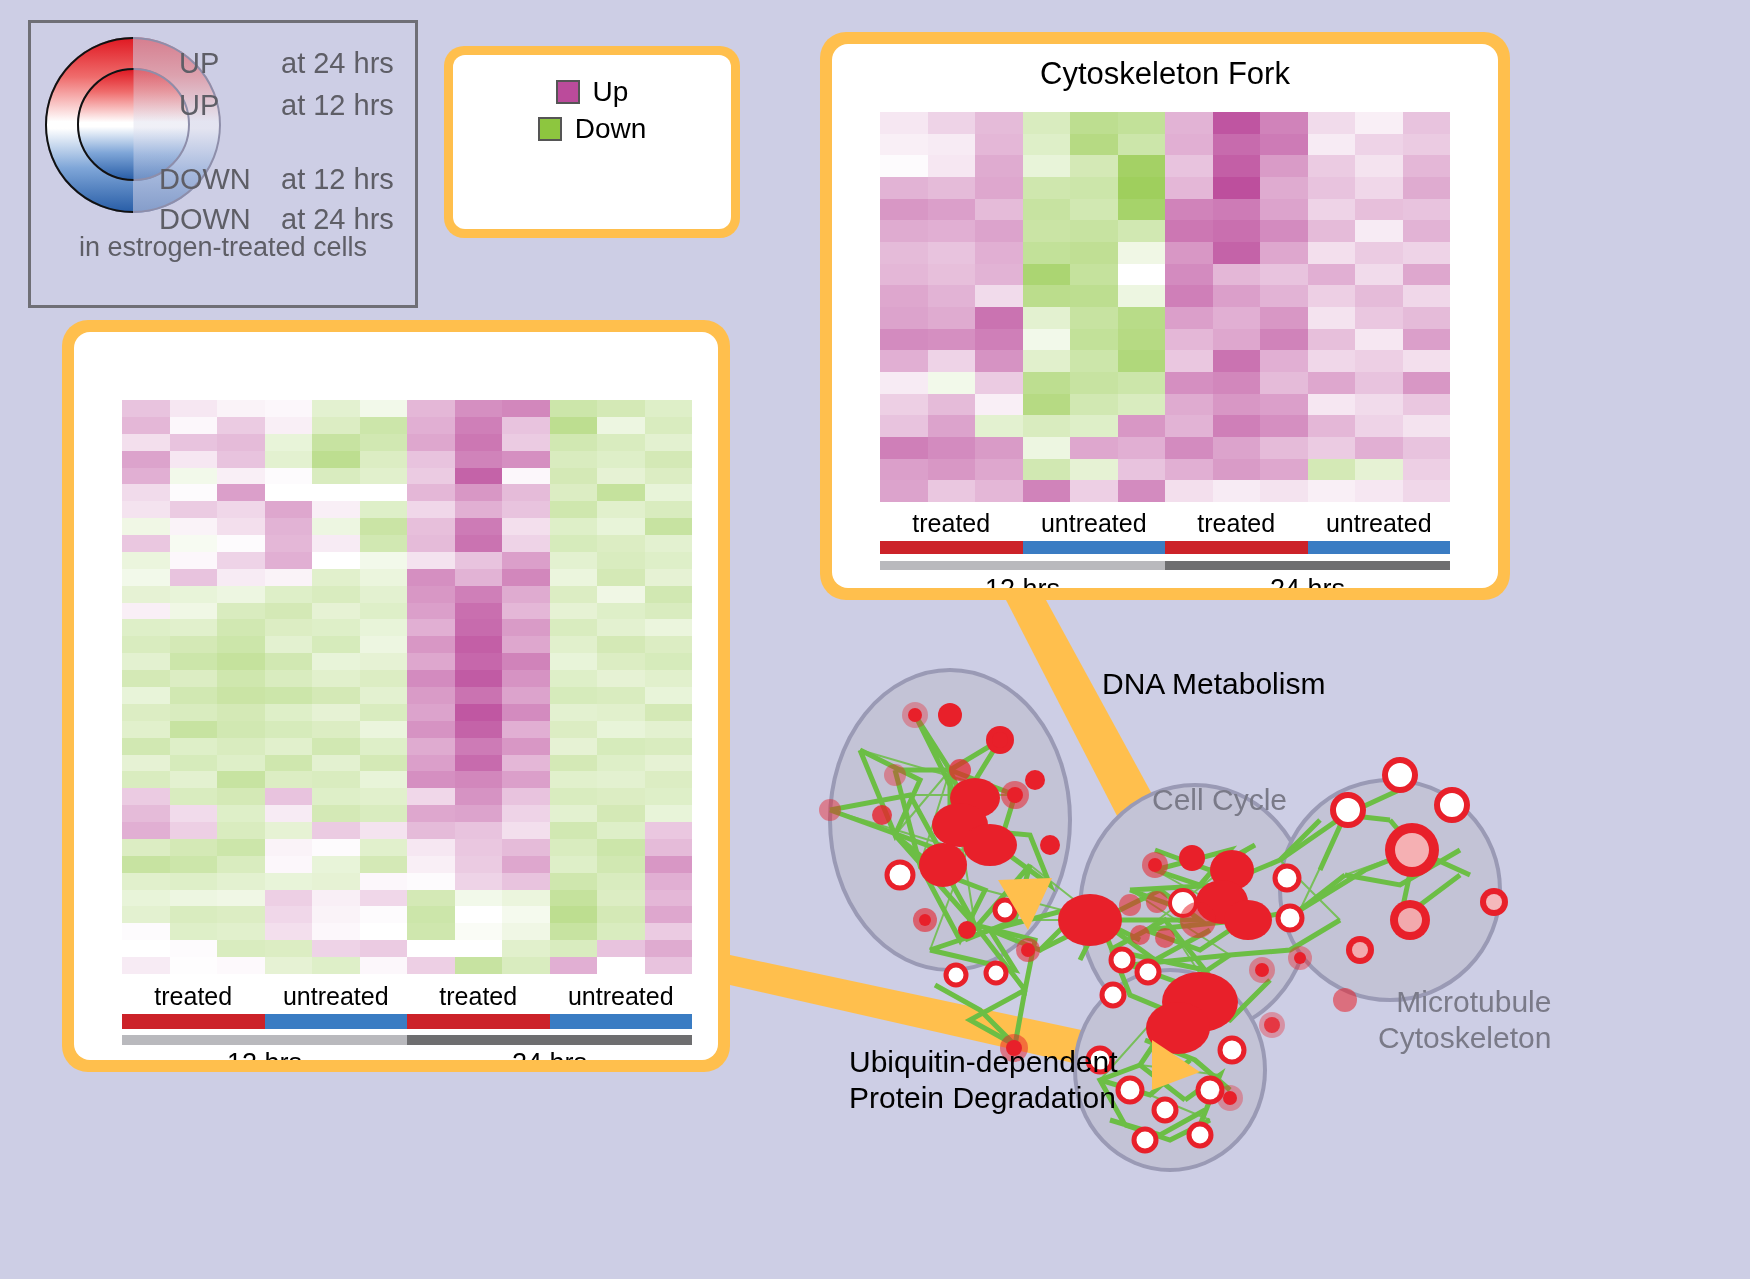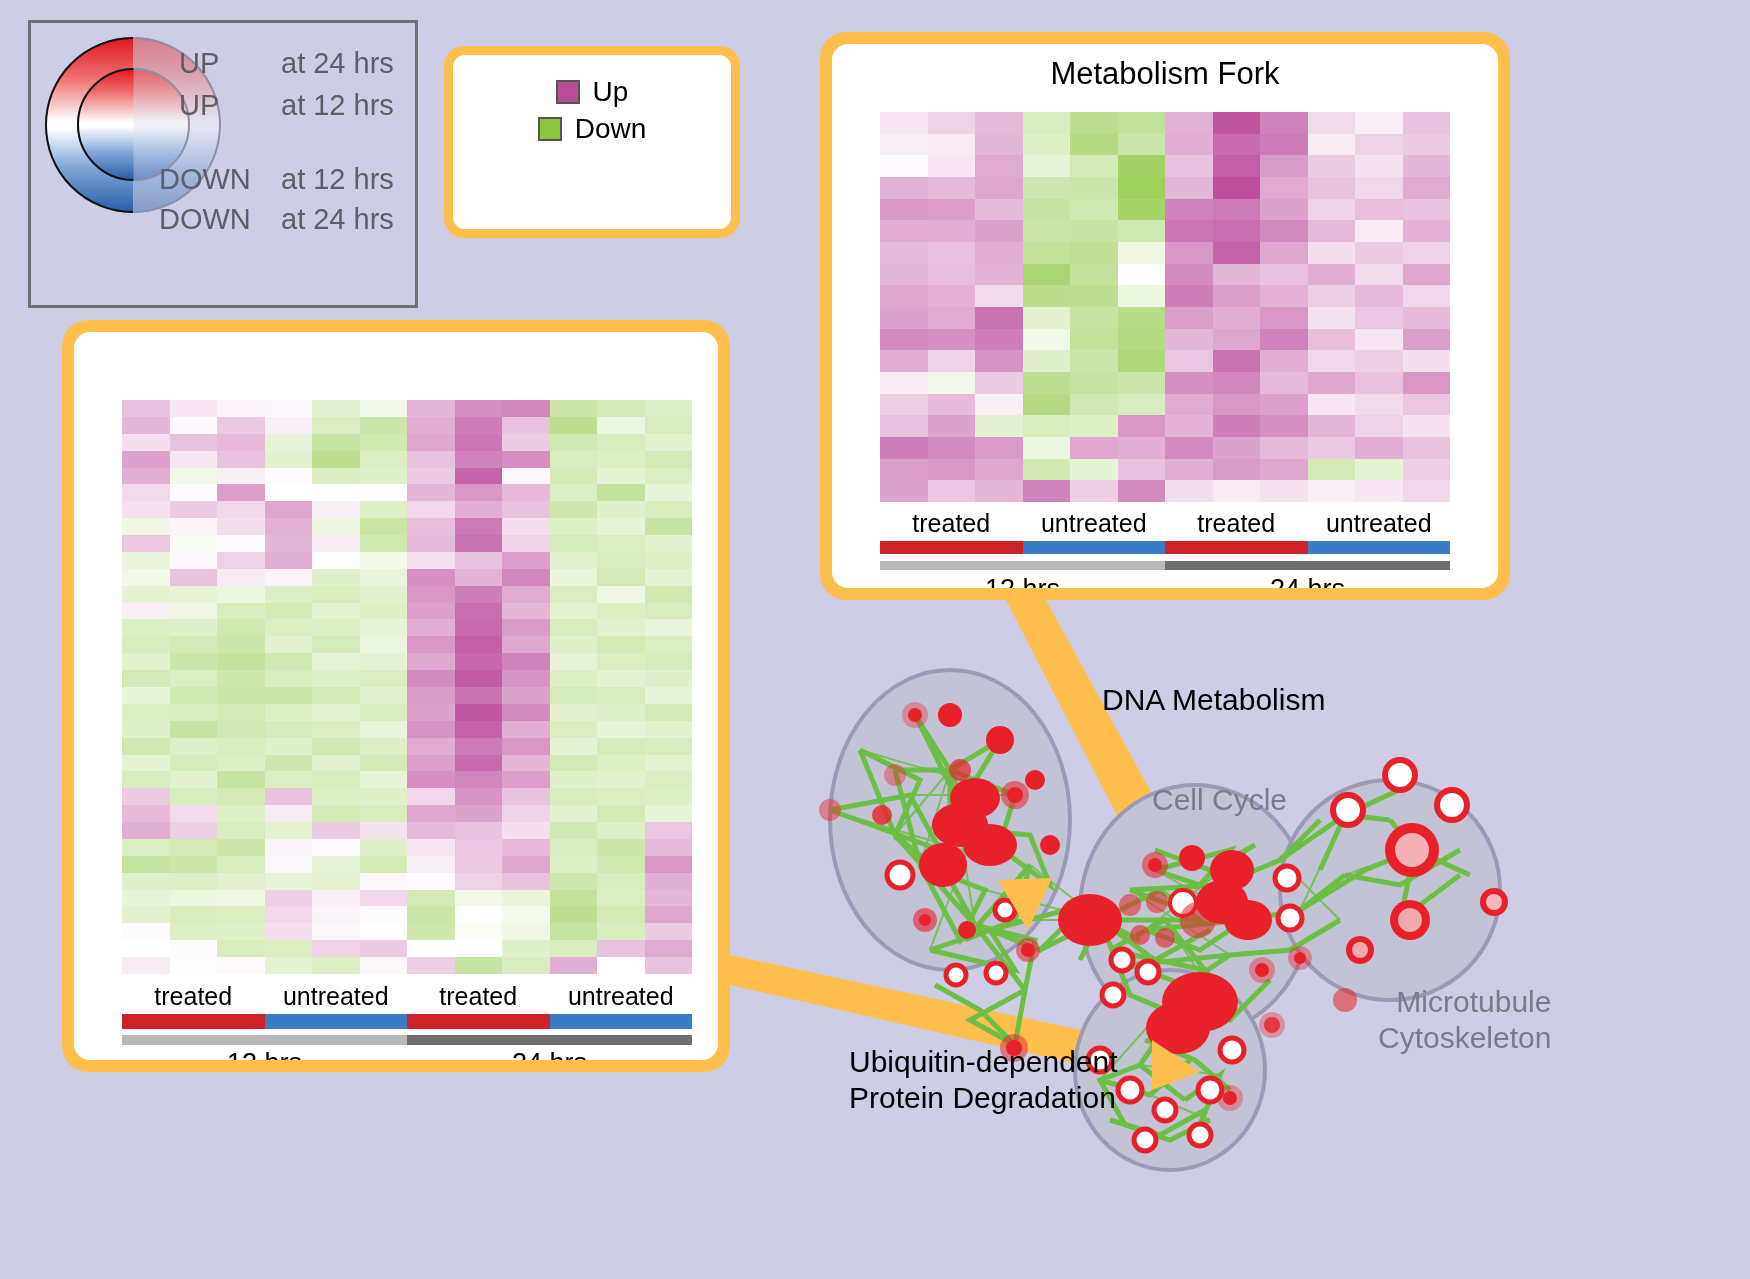--- a/index.html
+++ b/index.html
@@ -302,7 +302,7 @@
 
 <div class="abs panel" id="panel-repfork">
   <div class="panel-inner">
-    <div class="panel-title">Metabolism Fork</div>
+    <div class="panel-title">Cytoskeleton Fork</div>
     <div class="hm" id="hm-rep" style="left: 48px; top: 68px; width: 570px; height: 390px; grid-template-columns: repeat(12, 1fr); grid-template-rows: repeat(18, 1fr);">
         <div class="hm-cell" style="background: rgb(246, 231, 242);"></div>
         <div class="hm-cell" style="background: rgb(238, 211, 231);"></div>

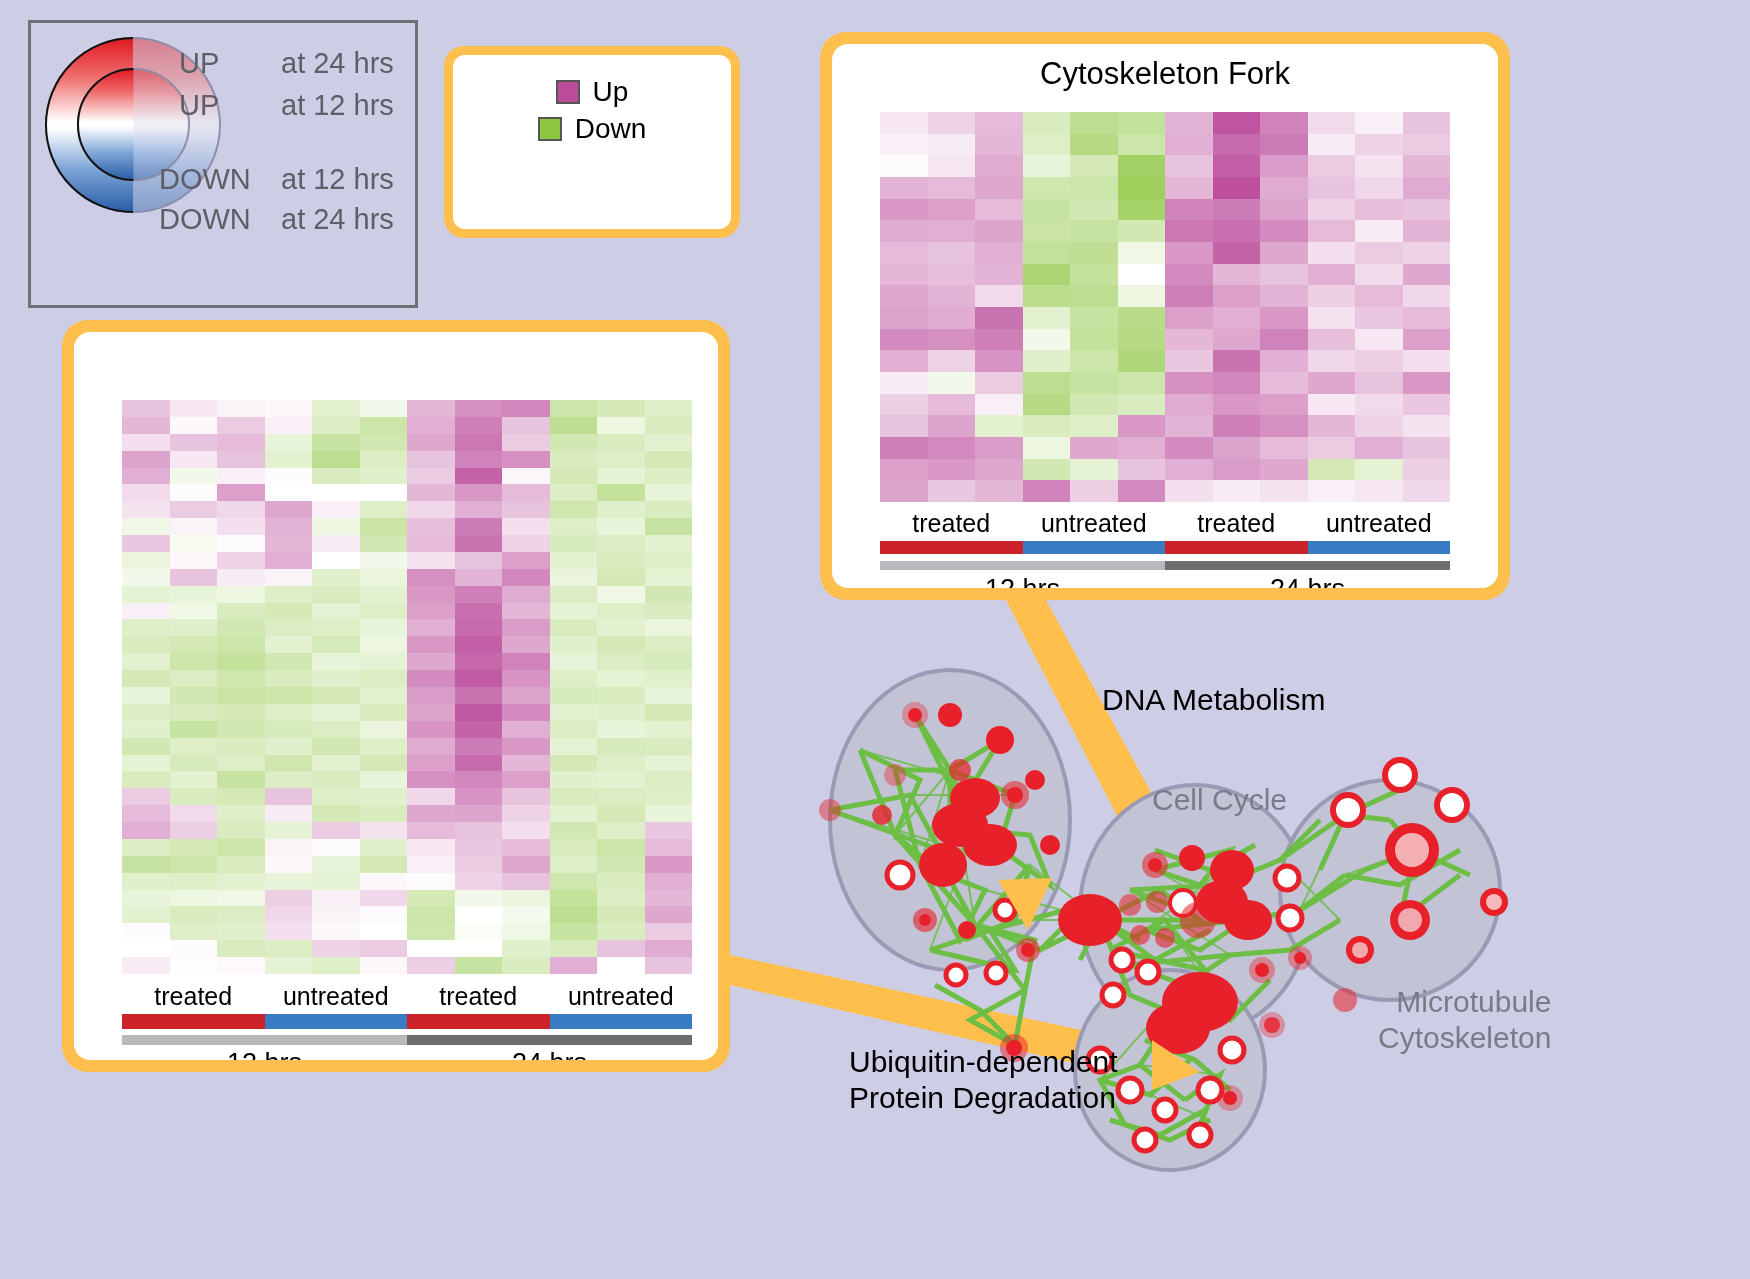--- a/index.html
+++ b/index.html
@@ -125,6 +125,7 @@
   </div>
 
   <div id="legend-footer">
+    <div>in estrogen-treated cells</div>
   </div>
 </div>
 

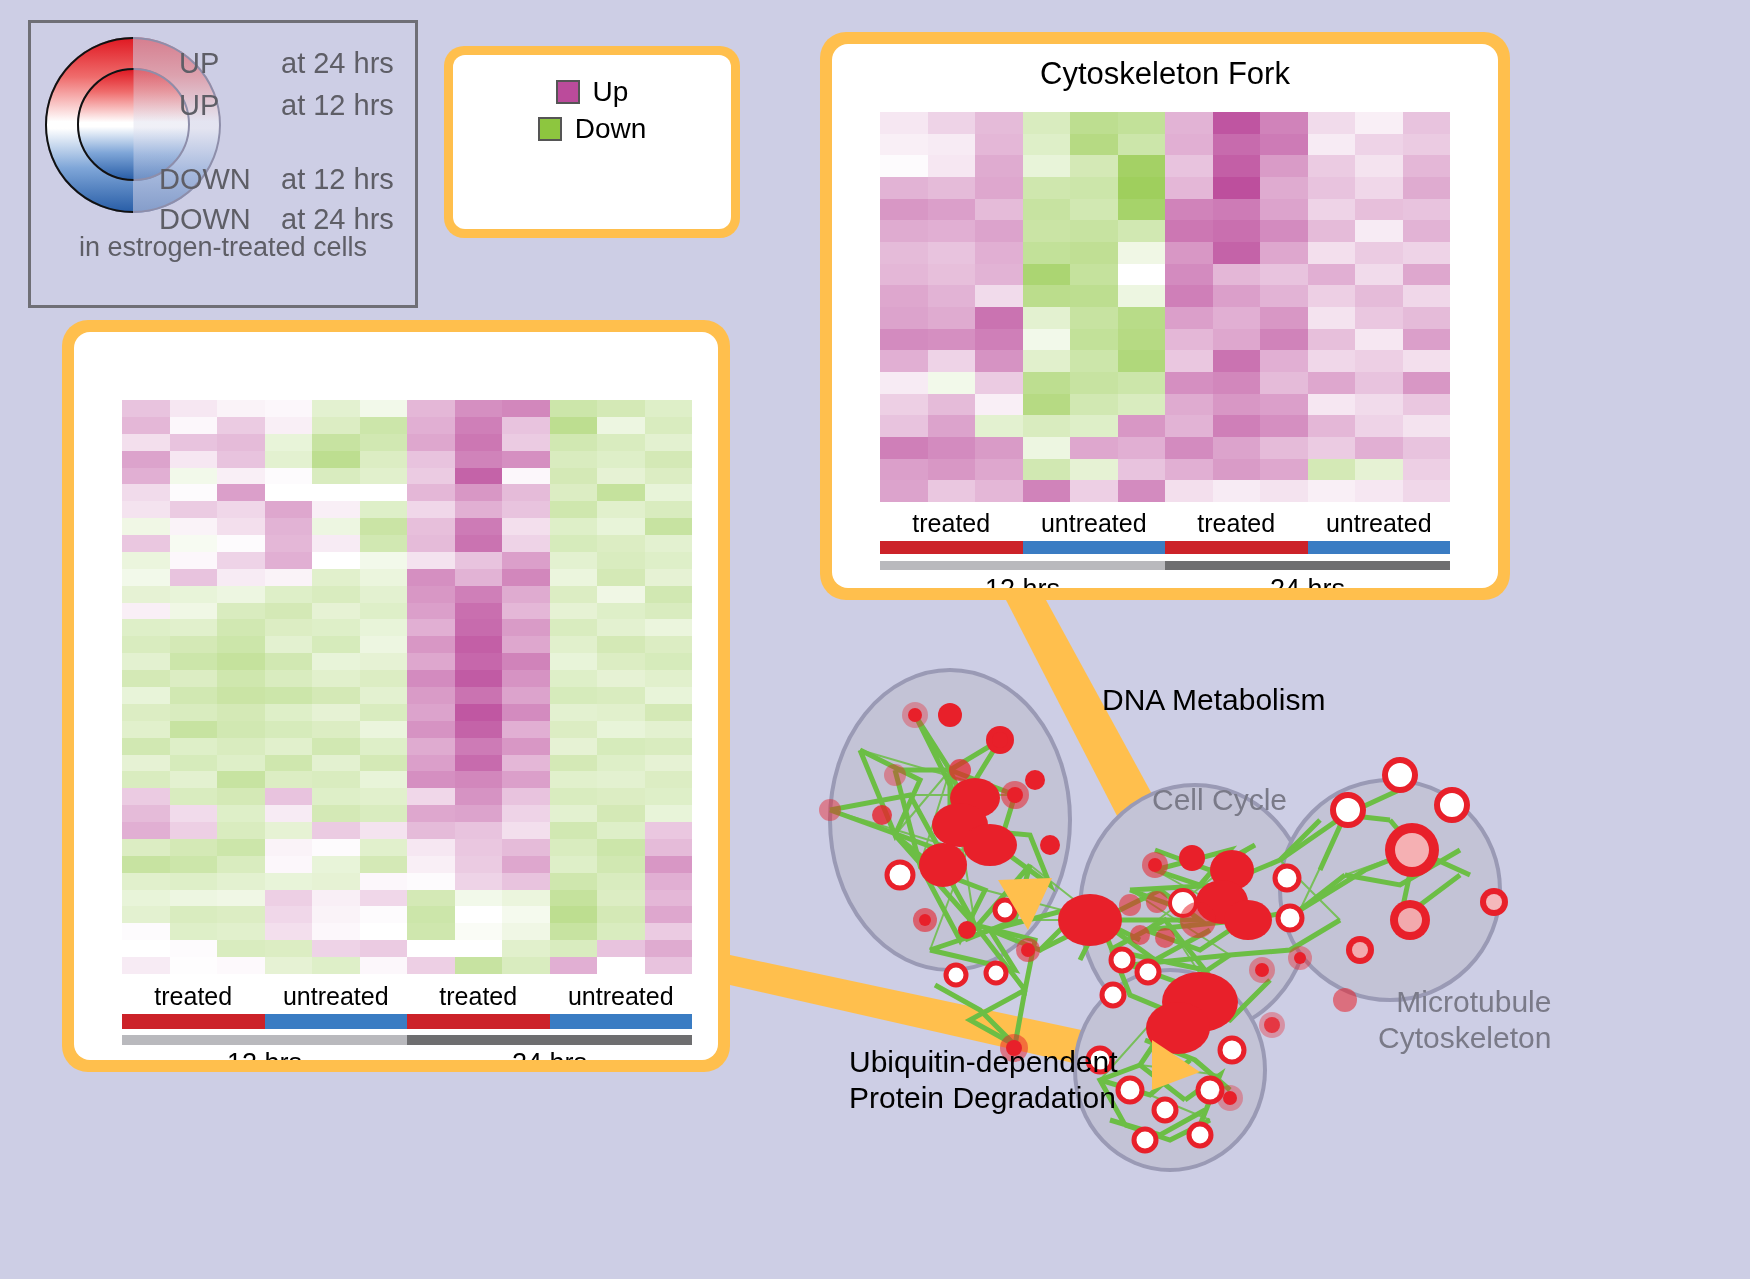--- a/index.html
+++ b/index.html
@@ -89,7 +89,7 @@
 
   
   .net-label{position:absolute;font-size:30px;line-height:1.2;white-space:pre-line;}
-  #lbl-dna{left:1102px;top:666px;color:#000;margin-top:16px;}
+  #lbl-dna{left:1102px;top:666px;color:#000;}
   #lbl-cc{left:1152px;top:782px;color:#7a7a88;}
   #lbl-mt{left:1378px;top:984px;color:#7a7a88;text-align:right;}
   #lbl-ubq{left:849px;top:1044px;color:#000;}

